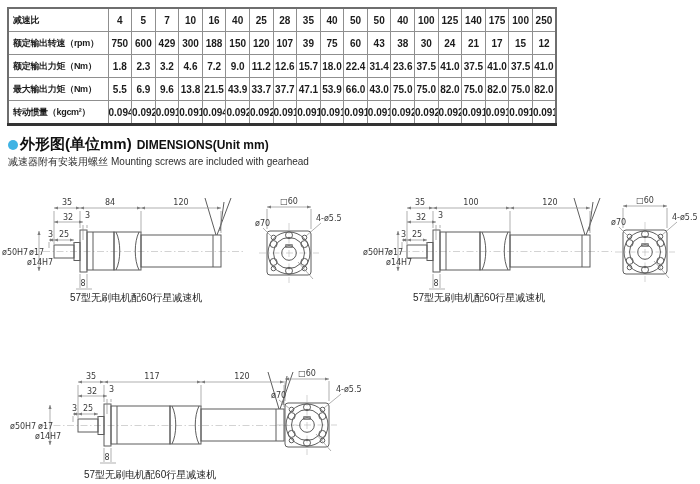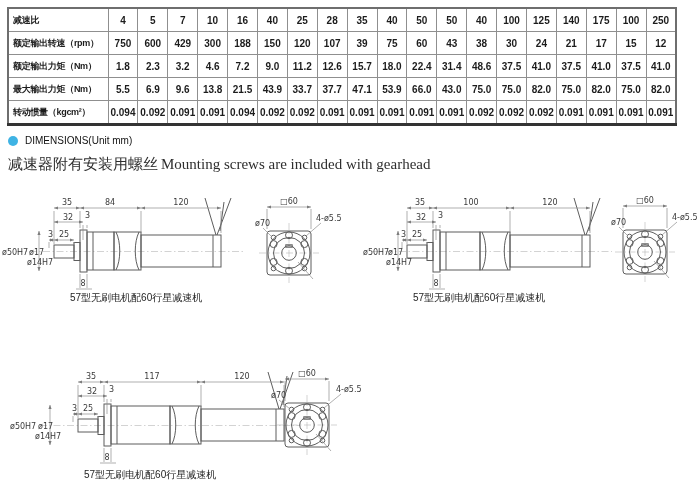--- a/index.html
+++ b/index.html
@@ -7,7 +7,7 @@
         font-family:"Liberation Sans","DejaVu Sans",sans-serif;color:#222;}
 
   
-  #spec-table{position:absolute;left:7px;top:7px;width:670px;border-collapse:collapse;
+  #spec-table{position:absolute;left:7px;top:7px;width:550px;border-collapse:collapse;
               table-layout:fixed;border:2px solid #6e6e6e;border-bottom:3px solid #333;}
   #spec-table td{border:1px solid #8f8f8f;height:22px;padding:0;
                  font-size:10px;font-weight:600;color:#1c1c1c;text-align:center;

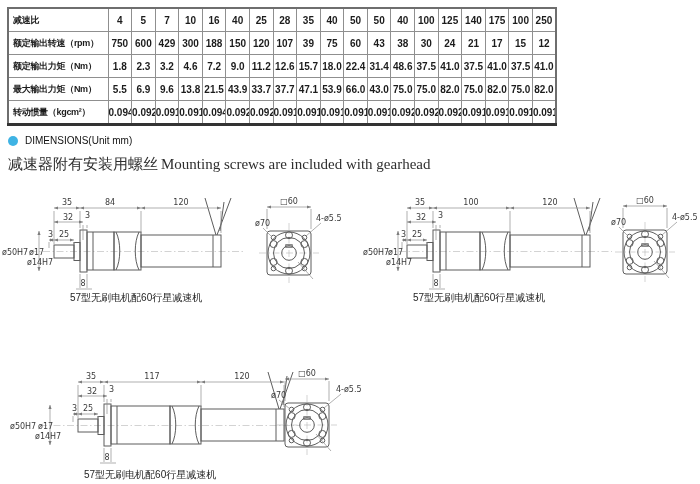--- a/index.html
+++ b/index.html
@@ -119,7 +119,7 @@
           <td>18.0</td>
           <td>22.4</td>
           <td>31.4</td>
-          <td>48.6</td>
+          <td>23.6</td>
           <td>37.5</td>
           <td>41.0</td>
           <td>37.5</td>

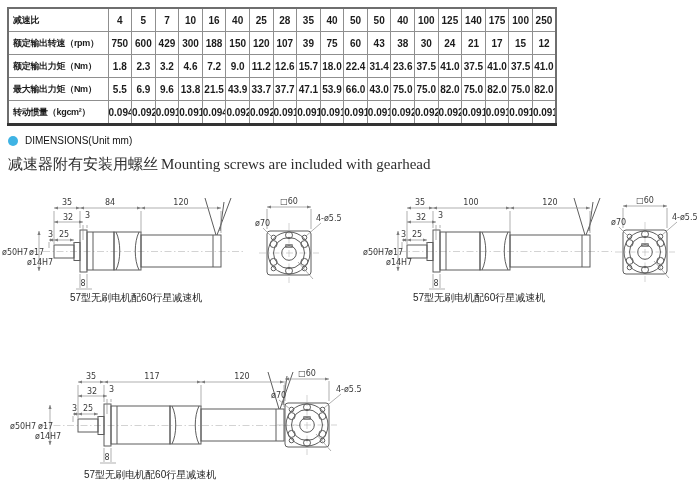--- a/index.html
+++ b/index.html
@@ -176,6 +176,7 @@
 
   <div id="dim-heading">
     <span id="dim-bullet" style="background: rgb(63, 179, 228);"></span>
+    <span id="dim-title-cn">外形图(单位mm)</span>
     <span id="dim-title-en">DIMENSIONS(Unit mm)</span>
   </div>
   <div id="dim-sub">

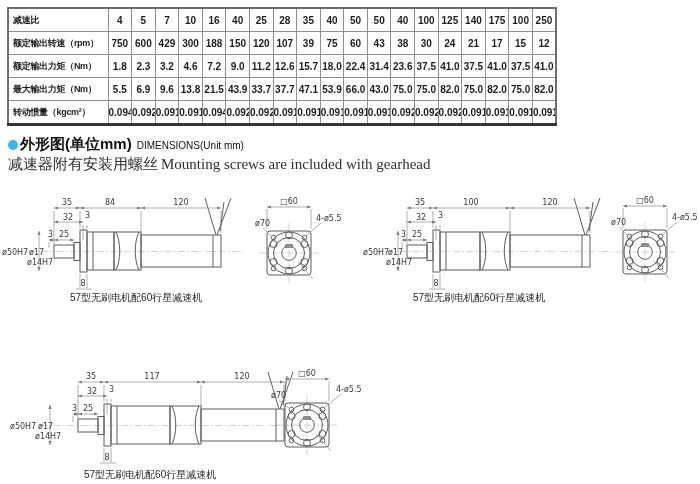--- a/index.html
+++ b/index.html
@@ -19,7 +19,7 @@
   #dim-bullet{width:10px;height:10px;border-radius:50%;background:#3fb3e4;
               display:inline-block;align-self:center;margin-right:2px;flex:none;}
   #dim-title-cn{font-size:15px;font-weight:bold;color:#111;}
-  #dim-title-en{font-size:10px;font-weight:normal;color:#111;margin-left:5px;}
+  #dim-title-en{font-size:12px;font-weight:bold;color:#111;margin-left:5px;}
   #dim-sub{position:absolute;left:8px;top:155px;font-size:15px;color:#2e2e2e;font-family:Liberation Serif, serif;}
   #dim-sub .en{margin-left:3px;}
 

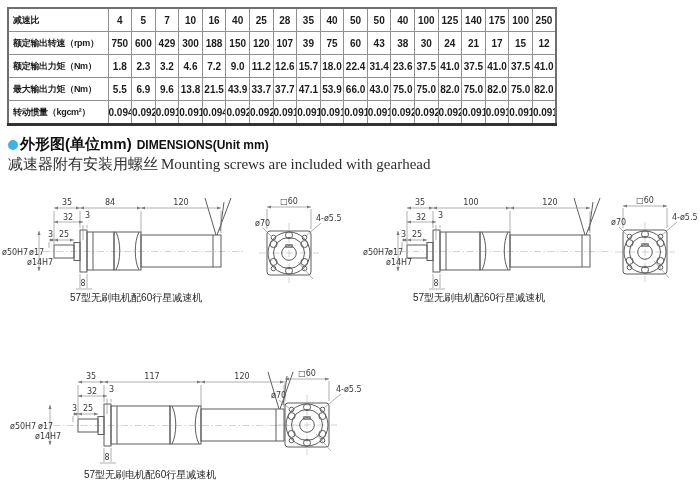--- a/index.html
+++ b/index.html
@@ -20,7 +20,7 @@
               display:inline-block;align-self:center;margin-right:2px;flex:none;}
   #dim-title-cn{font-size:15px;font-weight:bold;color:#111;}
   #dim-title-en{font-size:12px;font-weight:bold;color:#111;margin-left:5px;}
-  #dim-sub{position:absolute;left:8px;top:155px;font-size:15px;color:#2e2e2e;font-family:Liberation Serif, serif;}
+  #dim-sub{position:absolute;left:8px;top:155px;font-size:10px;color:#2e2e2e;}
   #dim-sub .en{margin-left:3px;}
 
   

